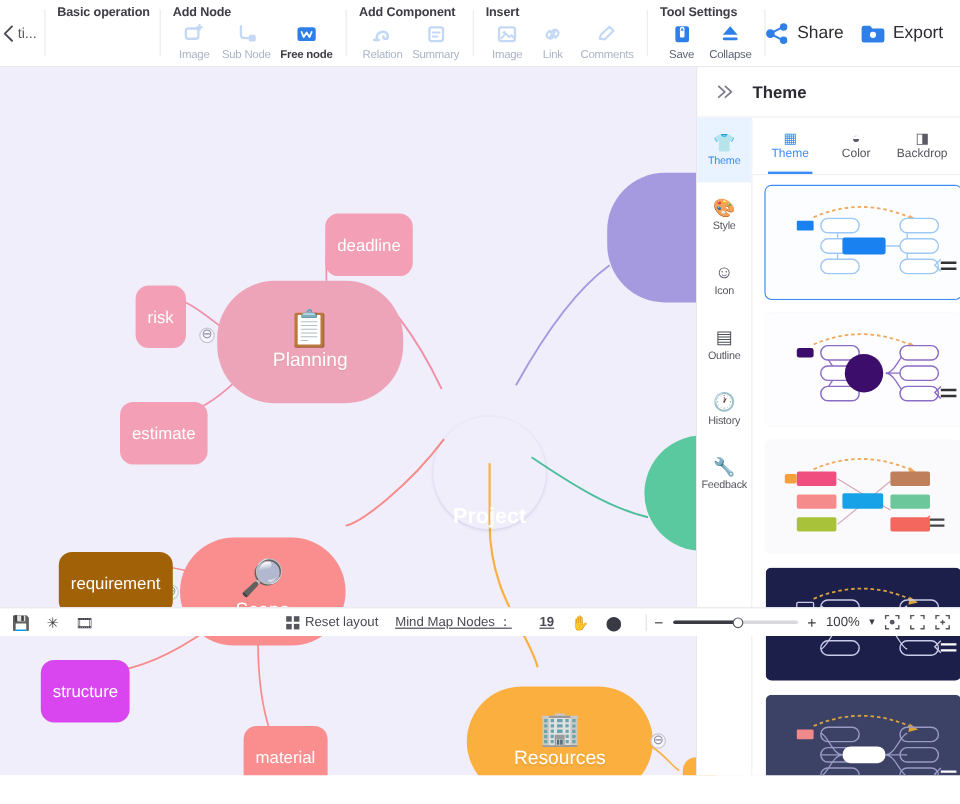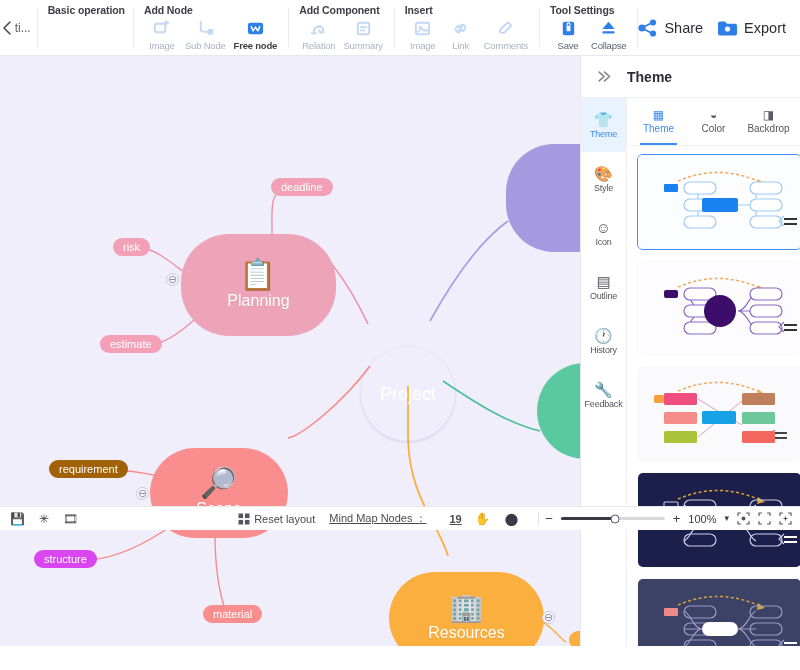--- a/index.html
+++ b/index.html
@@ -75,7 +75,7 @@
   .node-branch .n-label { font-size: 16px; font-weight: normal; text-shadow: 0 1px 1px rgba(0,0,0,.08); }
   .node-pill {
     border-radius: 11px; color: #fff;
-    font-size: 11px; padding: 3px 10px;
+    font-size: 14px; padding: 18px 10px;
     white-space: nowrap;
   }
   .collapse-dot {

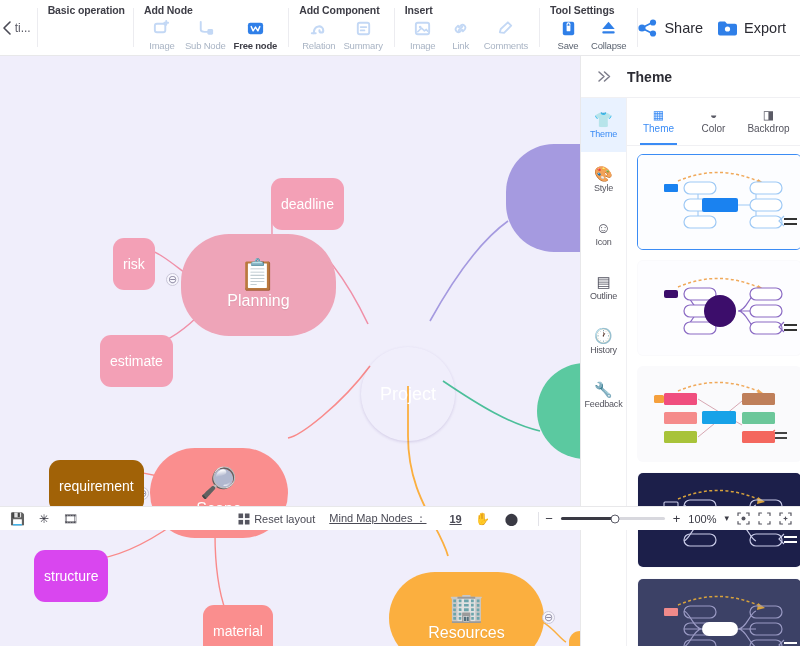--- a/index.html
+++ b/index.html
@@ -64,8 +64,9 @@
 
   .node-central {
     border-radius: 50%;
-    color: #fff; font-weight: normal;
+    color: #fff; font-weight: bold;
     box-shadow: 0 1px 3px rgba(80,50,140,0.18);
+    align-items: flex-end;
   }
   .node-branch {
     border-radius: 48px;

